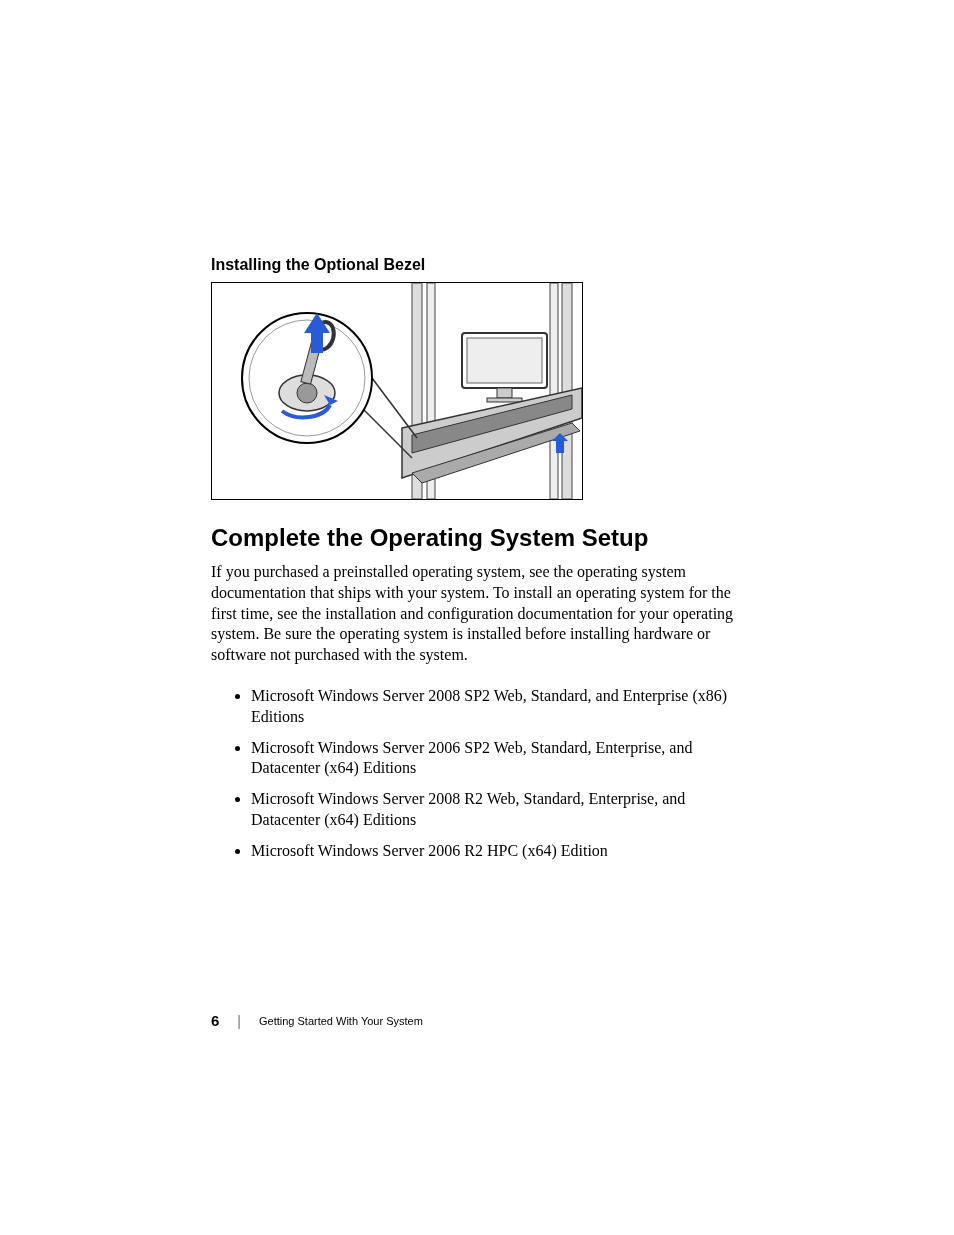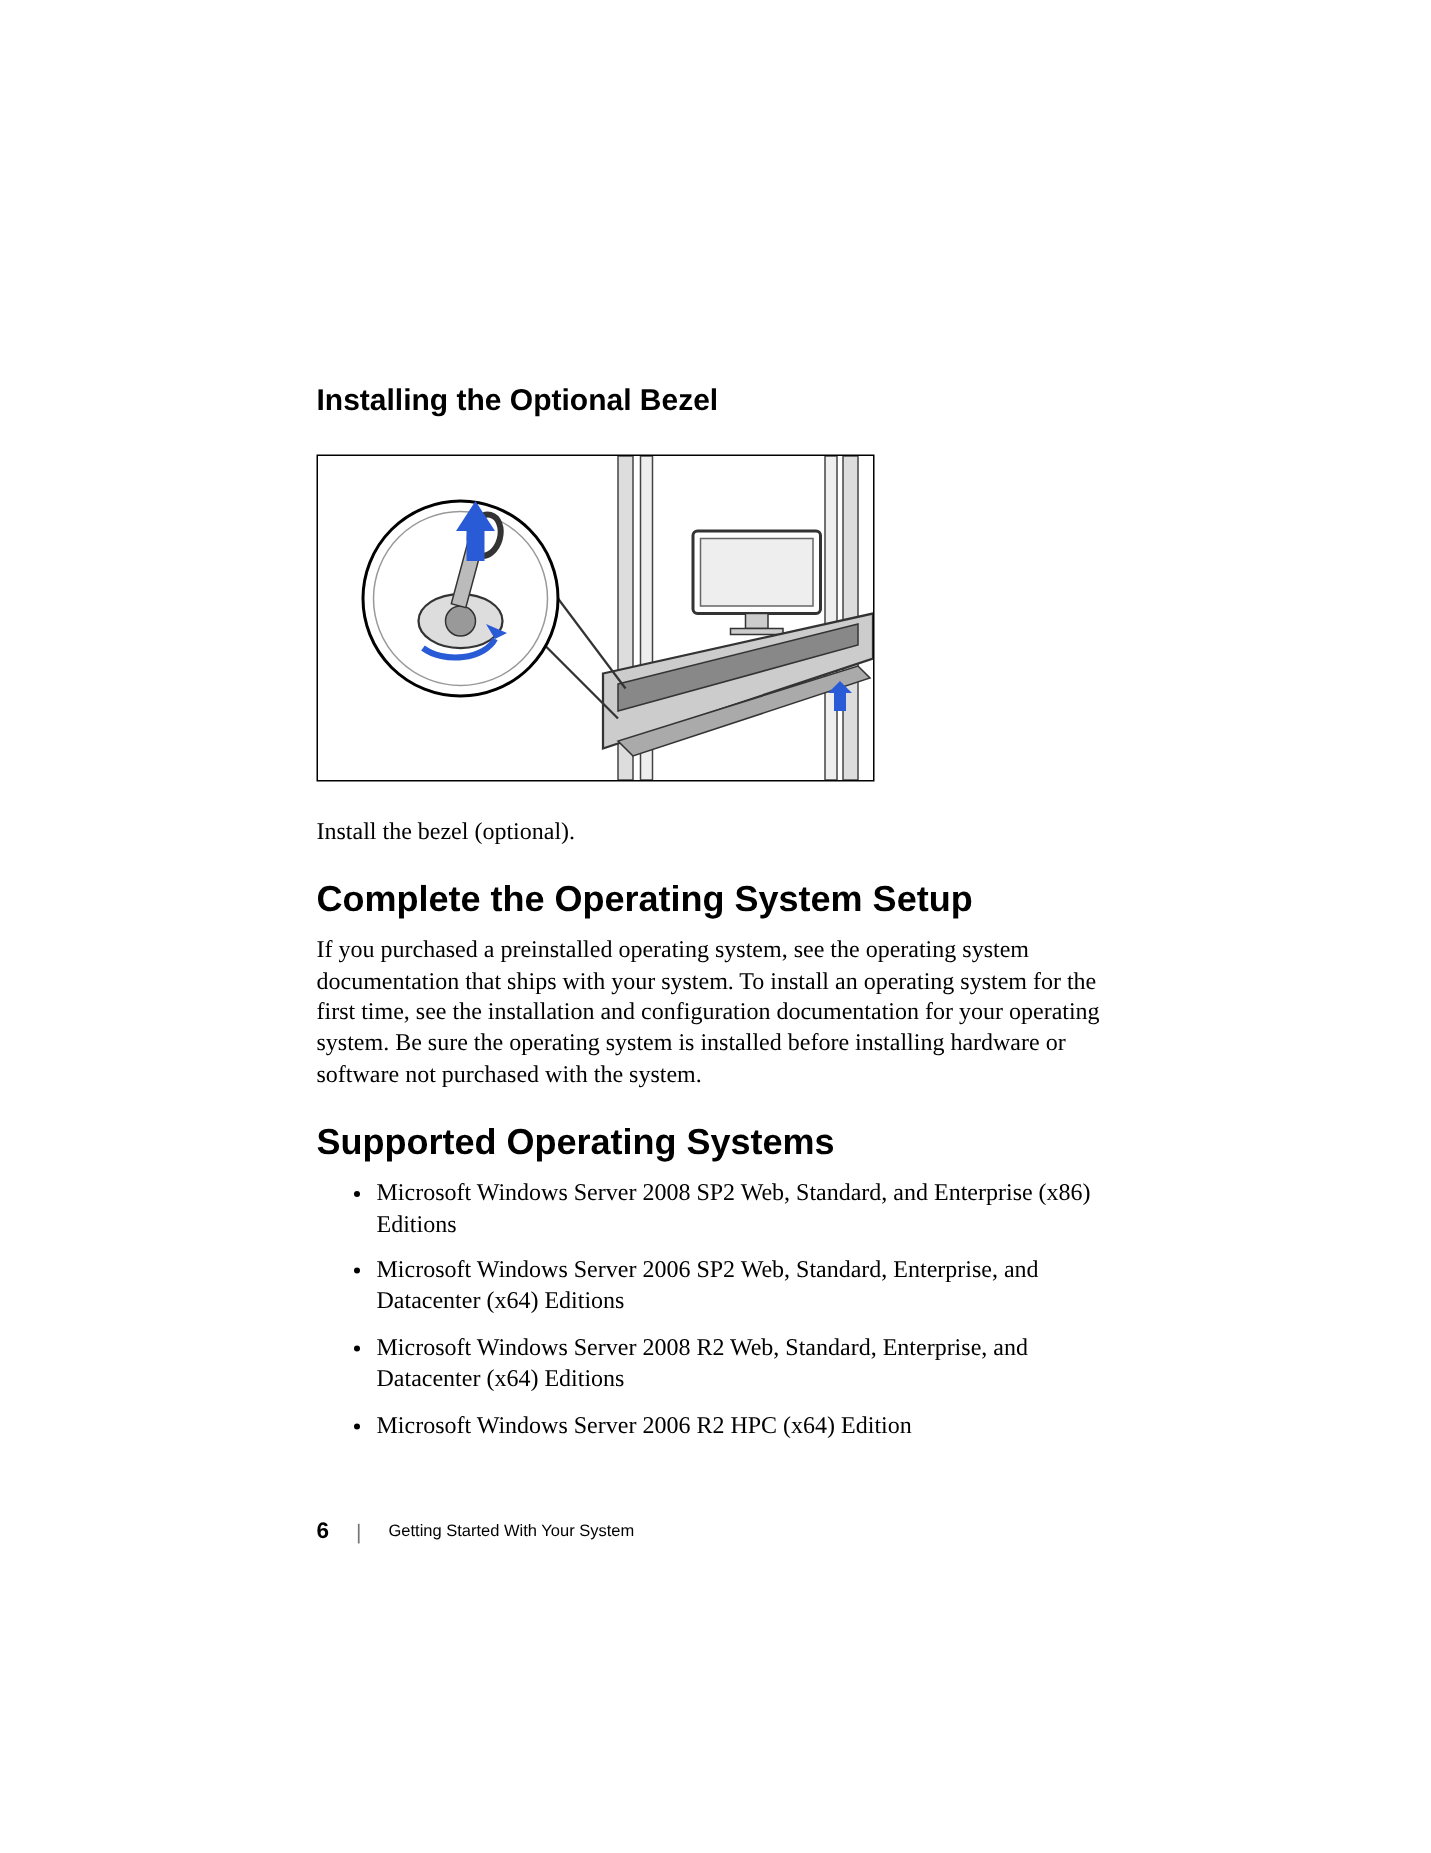--- a/index.html
+++ b/index.html
@@ -21,8 +21,8 @@
   .subheading {
     font-family: Arial, Helvetica, sans-serif;
     font-weight: bold;
-    font-size: 20px;
-    margin-bottom: 24px;
+    font-size: 16px;
+    margin-bottom: 8px;
   }
   .illustration {
     width: 370px;

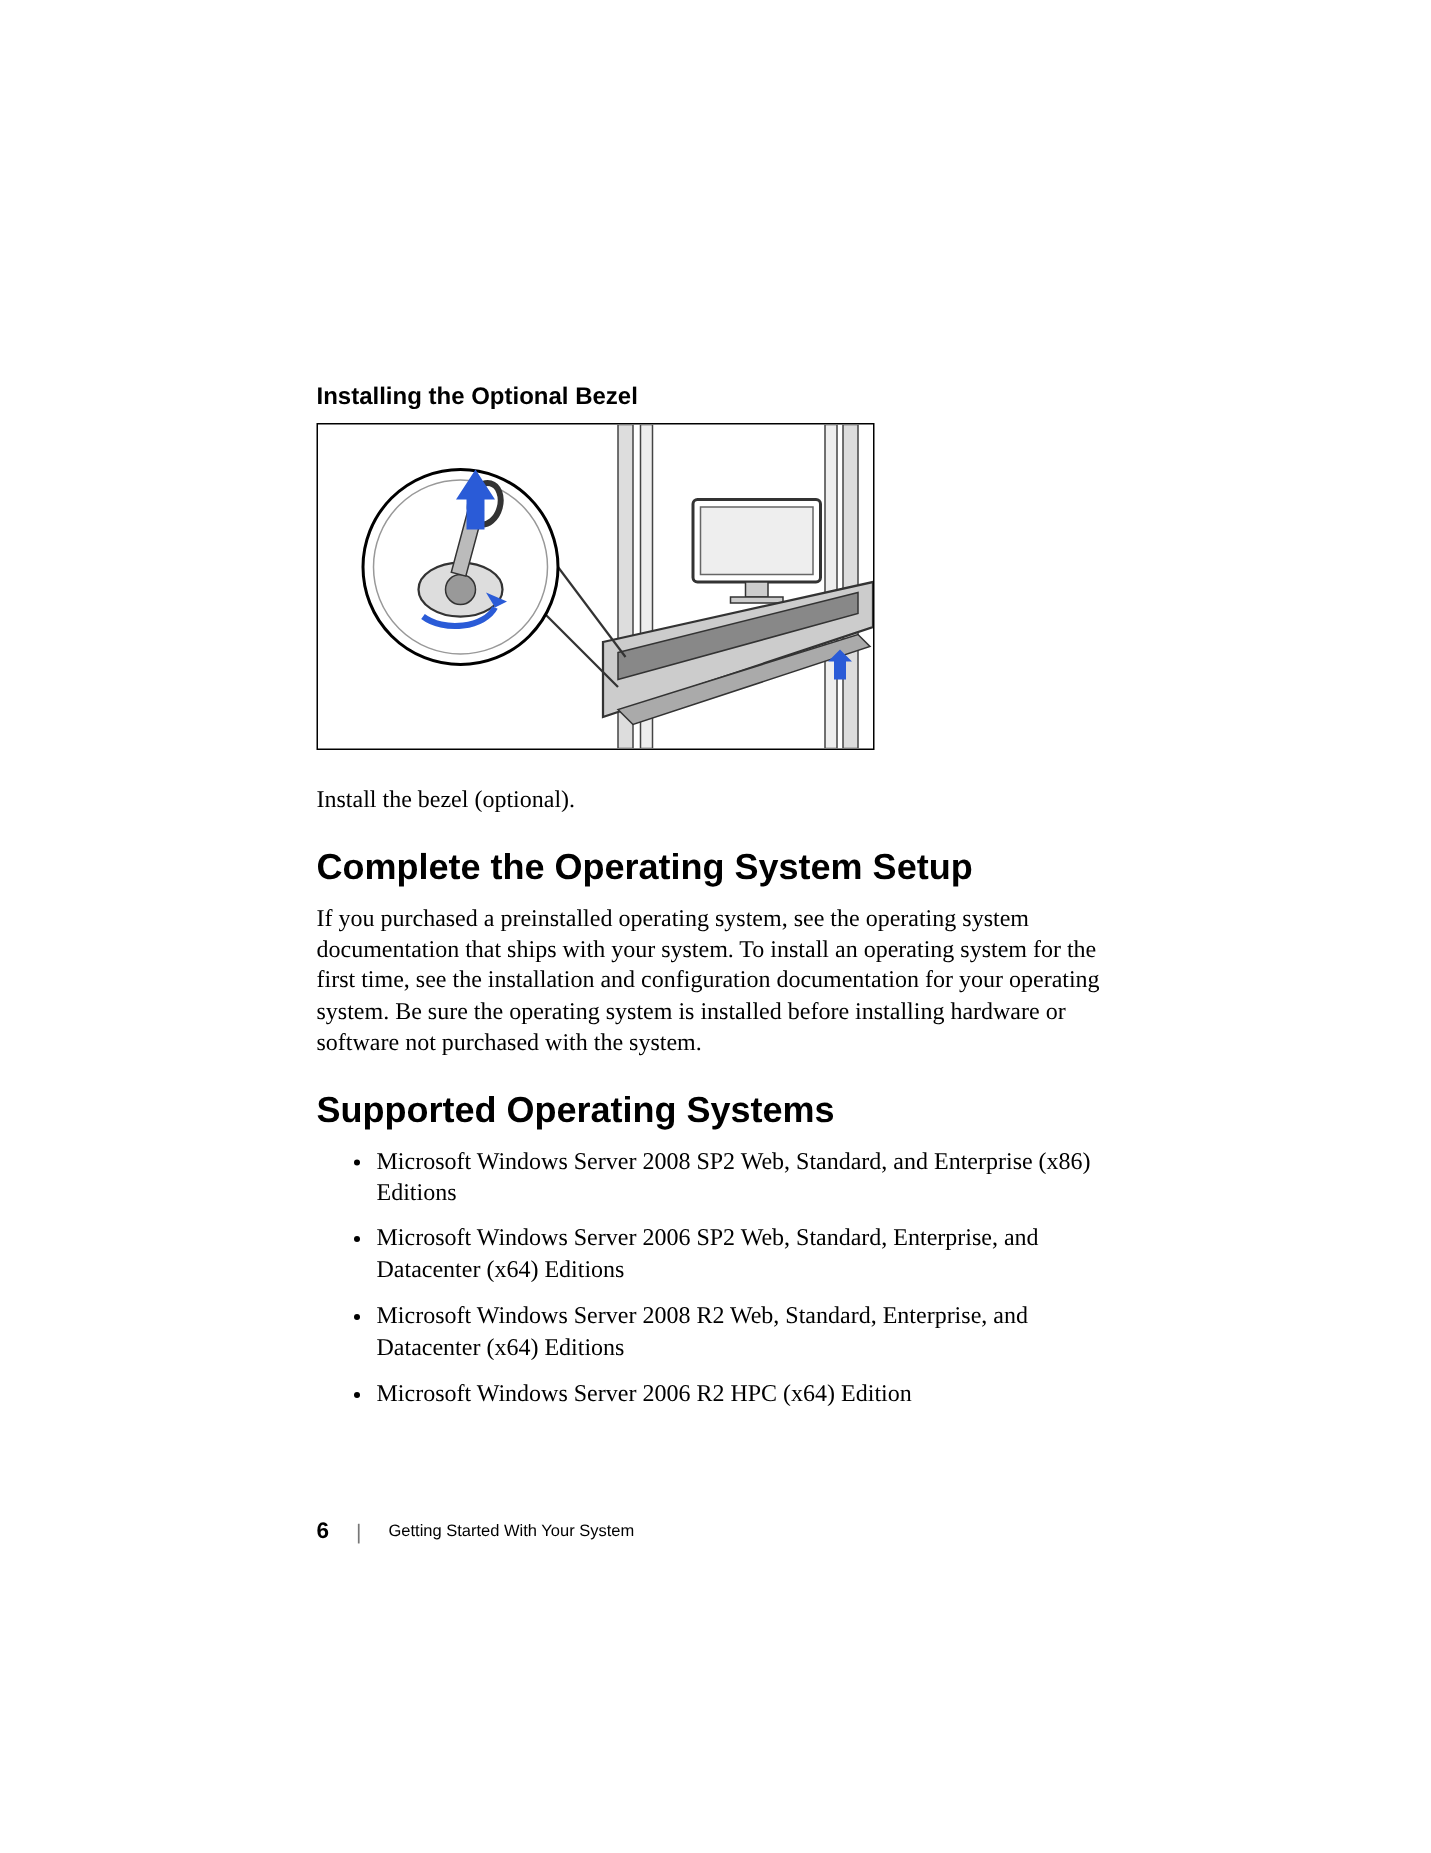--- a/index.html
+++ b/index.html
@@ -125,7 +125,6 @@
     </svg>
   </div>
 
-  <p class="body-text">Install the bezel (optional).</p>
 
   <h2 class="h2">Complete the Operating System Setup</h2>
 

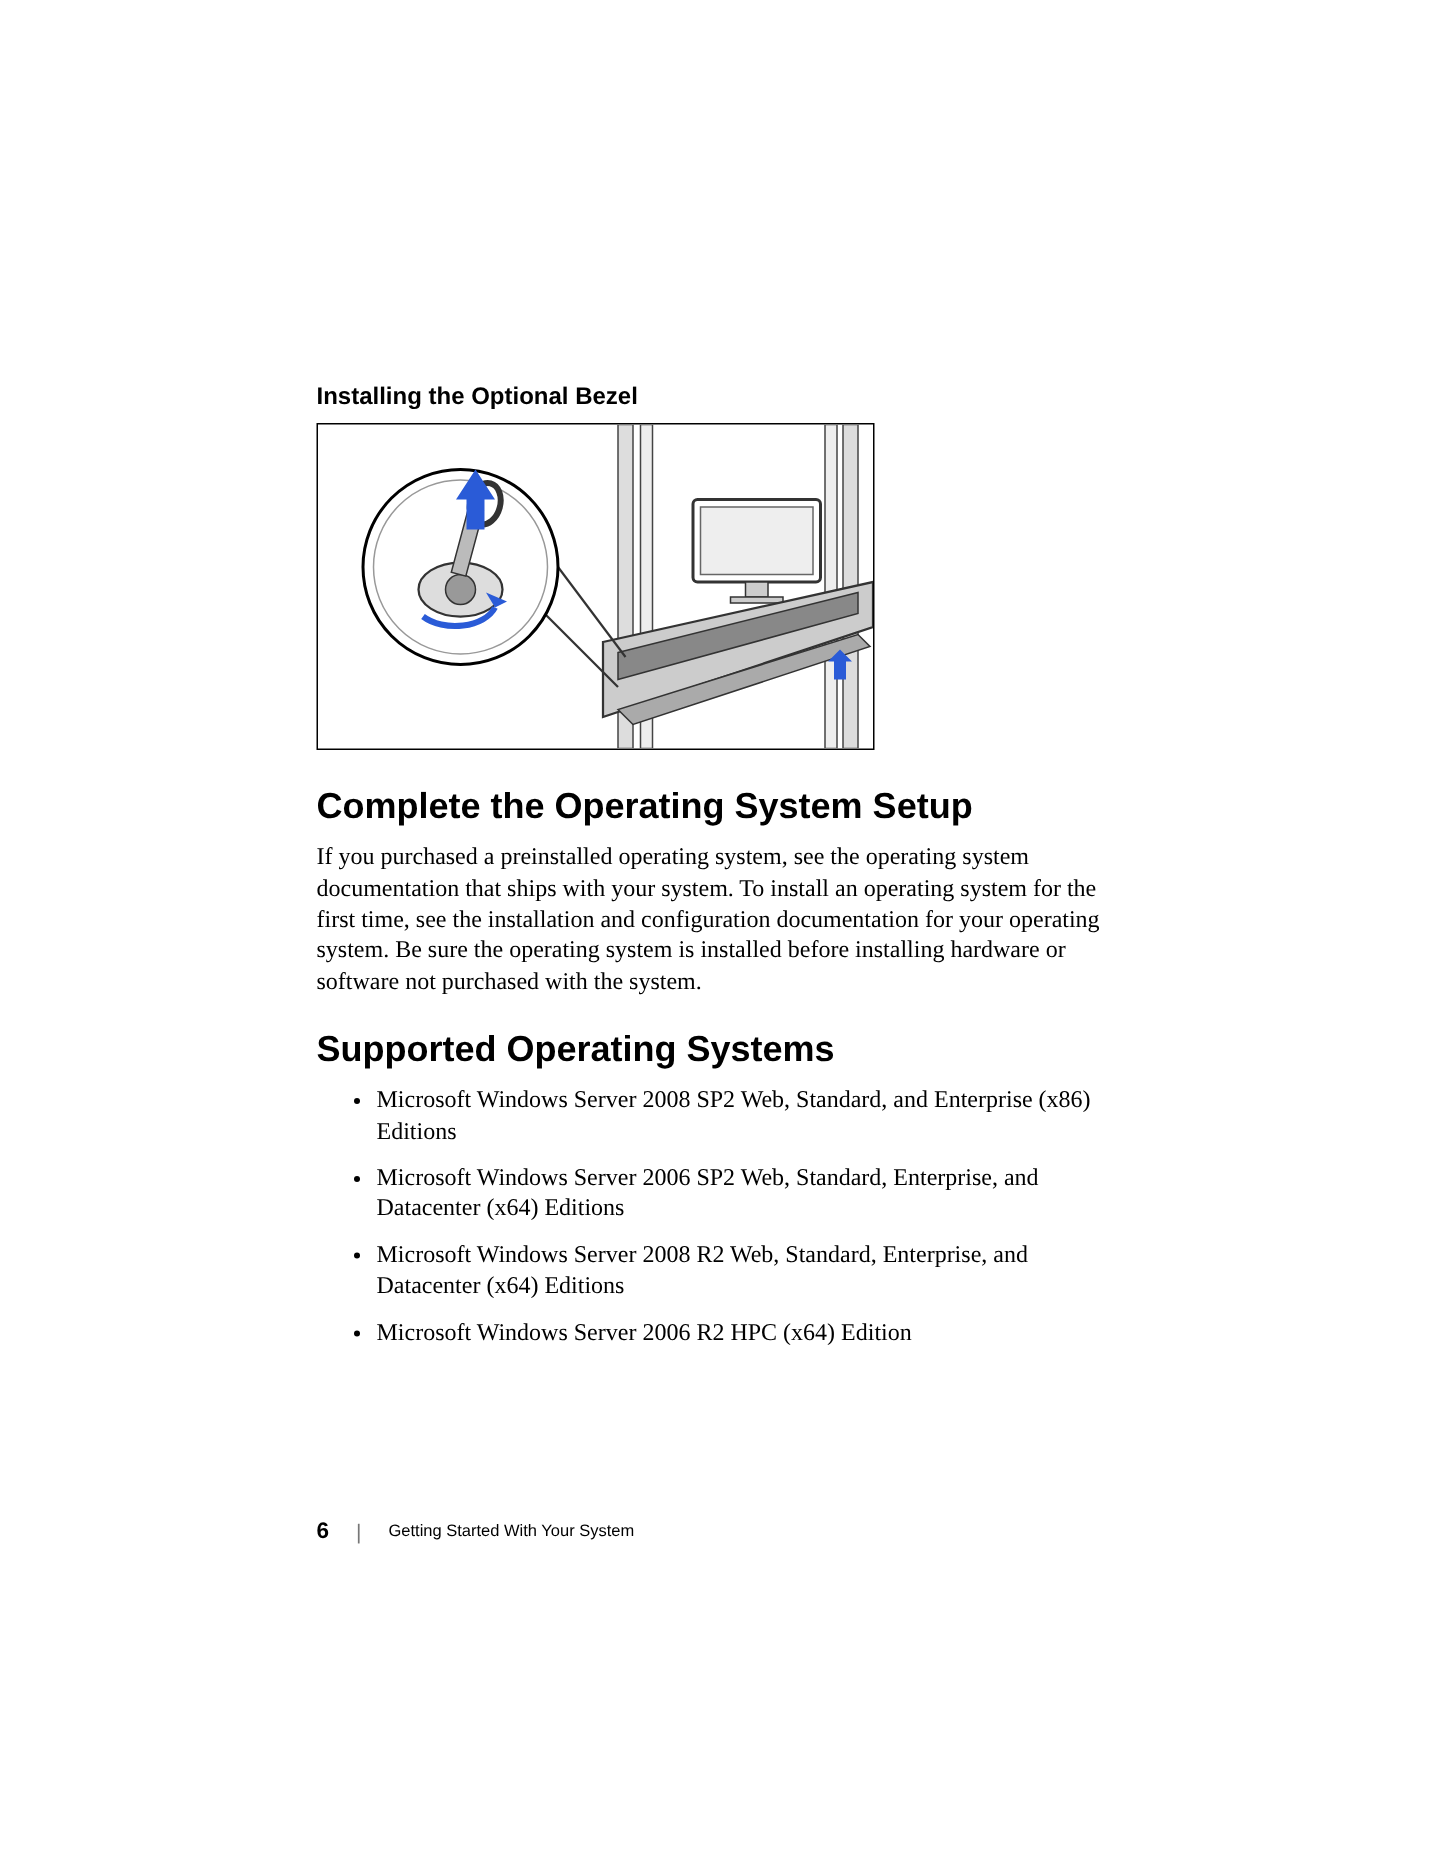--- a/index.html
+++ b/index.html
@@ -130,7 +130,6 @@
 
   <p class="body-text">If you purchased a preinstalled operating system, see the operating system documentation that ships with your system. To install an operating system for the first time, see the installation and configuration documentation for your operating system. Be sure the operating system is installed before installing hardware or software not purchased with the system.</p>
 
-  <h2 class="h2">Supported Operating Systems</h2>
 
   <ul class="os-list">
     <li>Microsoft Windows Server 2008 SP2 Web, Standard, and Enterprise (x86) Editions</li>

